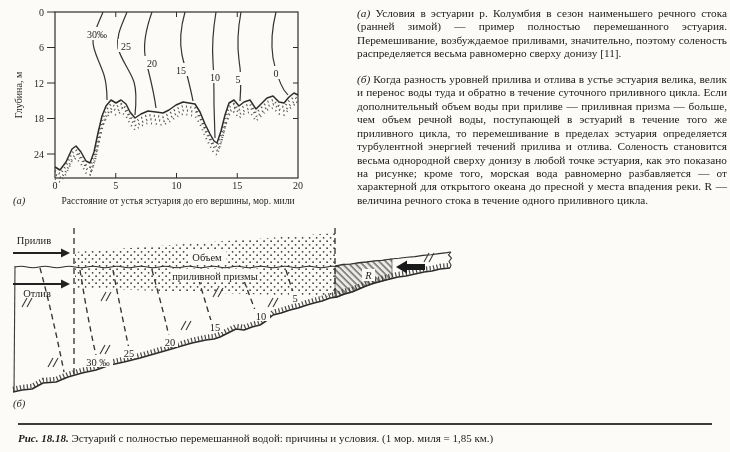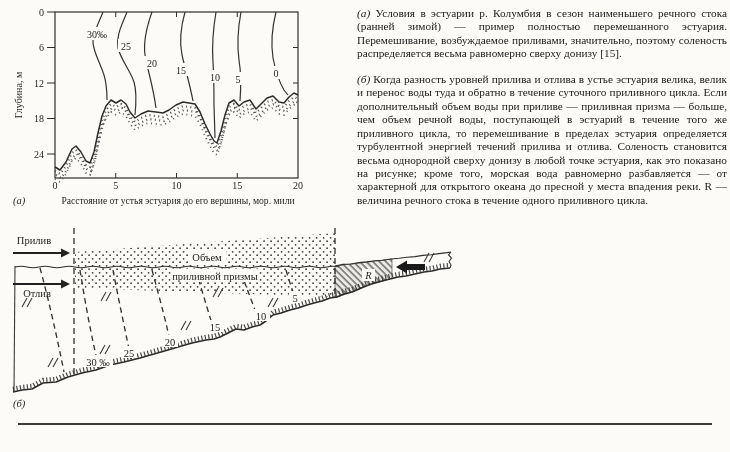--- a/index.html
+++ b/index.html
@@ -126,7 +126,7 @@
   </svg>
 
   <div class="text-col">
-    <p><i class="ital">(а)</i> <span>Условия в эстуарии р. Колумбия в сезон наименьшего речного стока (ранней зимой) — пример полностью перемешанного эстуария. Перемешивание, возбуждаемое приливами, значительно, поэтому соленость распределяется весьма равномерно сверху донизу [15].</span></p>
+    <p><i class="ital">(а)</i> <span>Условия в эстуарии р. Колумбия в сезон наименьшего речного стока (ранней зимой) — пример полностью перемешанного эстуария. Перемешивание, возбуждаемое приливами, значительно, поэтому соленость распределяется весьма равномерно сверху донизу [11].</span></p>
     <p><i class="ital">(б)</i> <span>Когда разность уровней прилива и отлива в устье эстуария велика, велик и перенос воды туда и обратно в течение суточного приливного цикла. Если дополнительный объем воды при приливе — приливная призма — больше, чем объем речной воды, поступающей в эстуарий в течение того же приливного цикла, то перемешивание в пределах эстуария определяется турбулентной энергией течений прилива и отлива. Соленость становится весьма однородной сверху донизу в любой точке эстуария, как это показано на рисунке; кроме того, морская вода равномерно разбавляется — от характерной для открытого океана до пресной у места впадения реки. R — величина речного стока в течение одного приливного цикла.</span></p>
   </div>
 

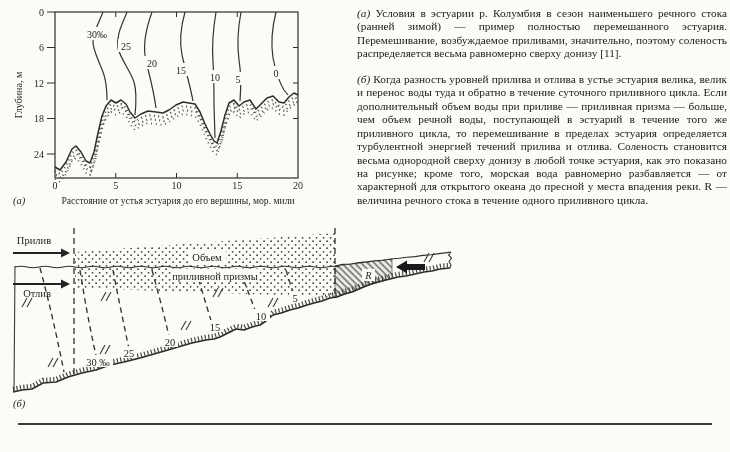--- a/index.html
+++ b/index.html
@@ -249,6 +249,10 @@
   </svg>
 
   <div class="caption-rule"></div>
+  <div class="caption">
+    <span class="cap-label">Рис. 18.18.</span>
+    <span>Эстуарий с полностью перемешанной водой: причины и условия. (1 мор. миля = 1,85 км.)</span>
+  </div>
 
 </div>
 

